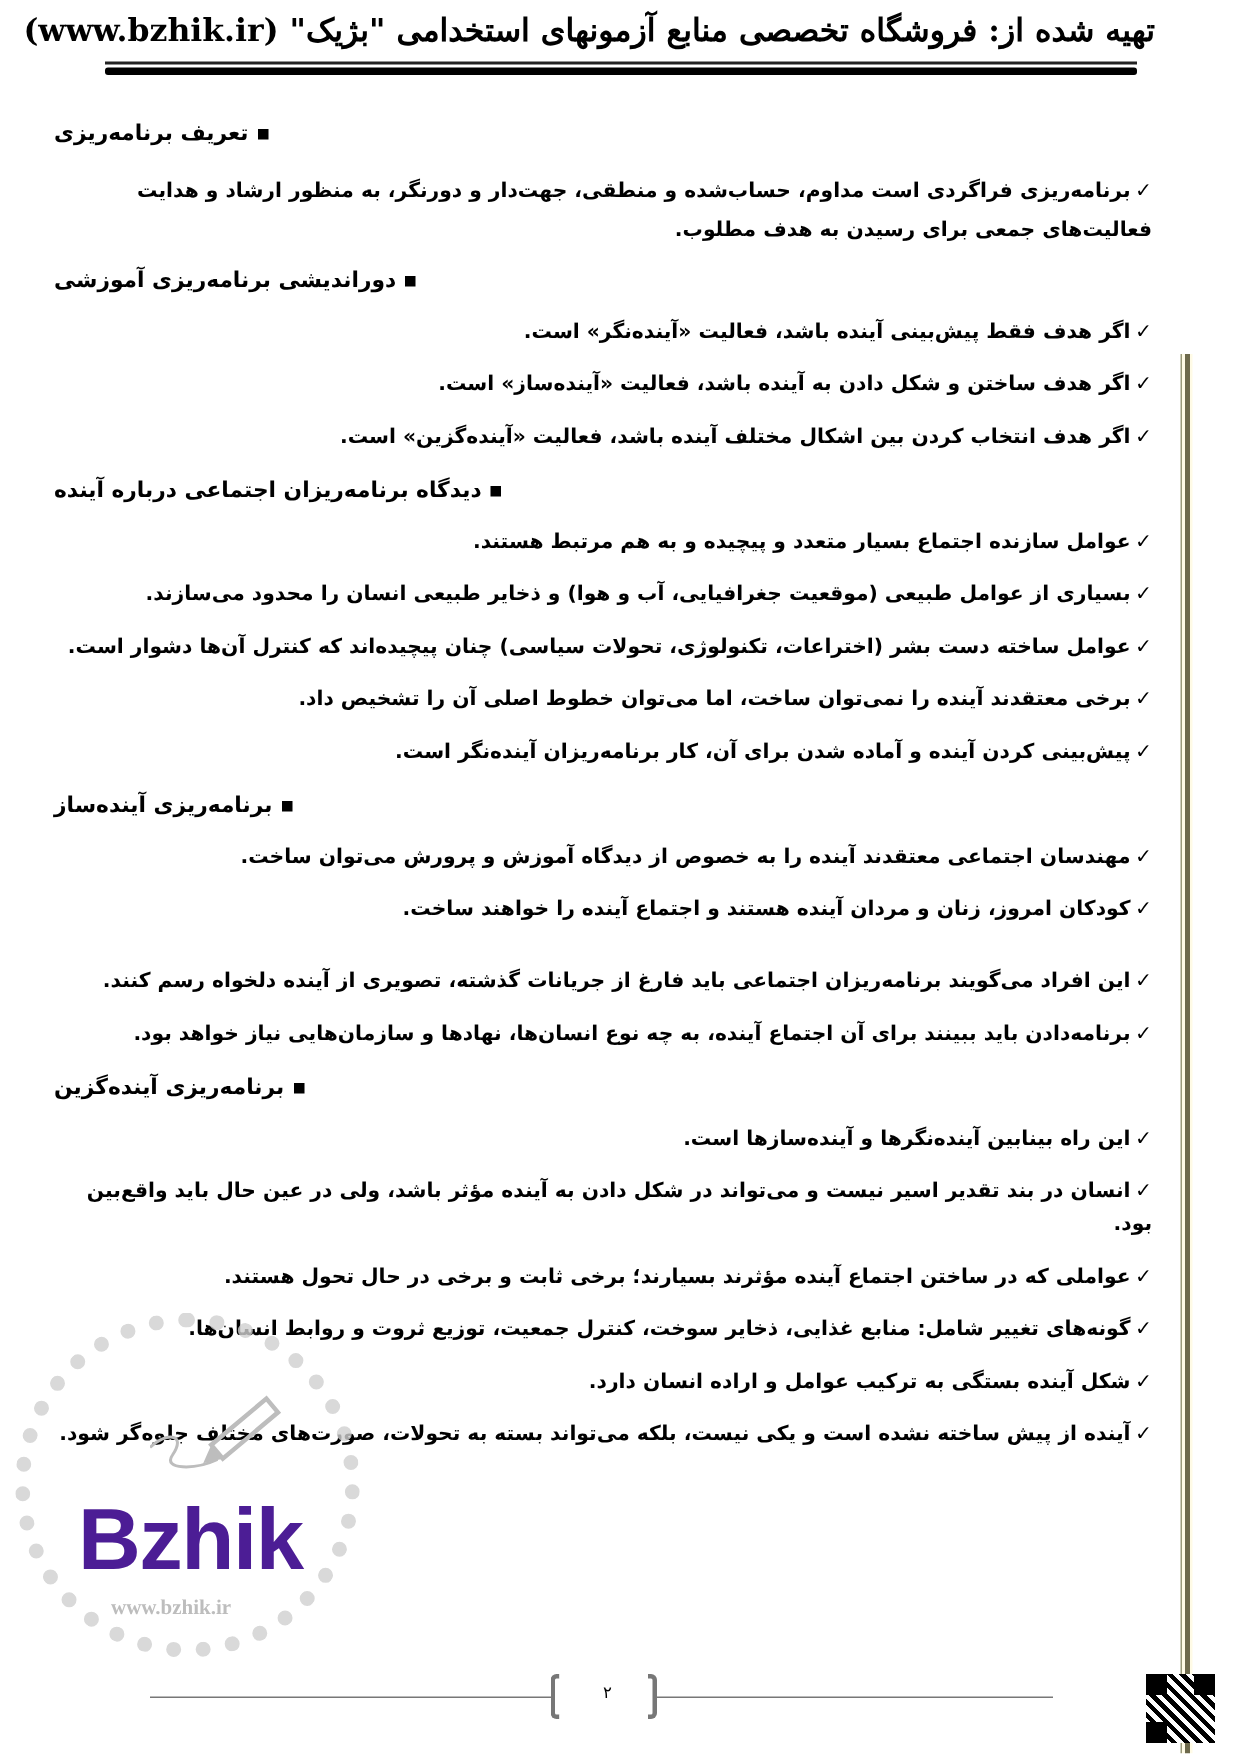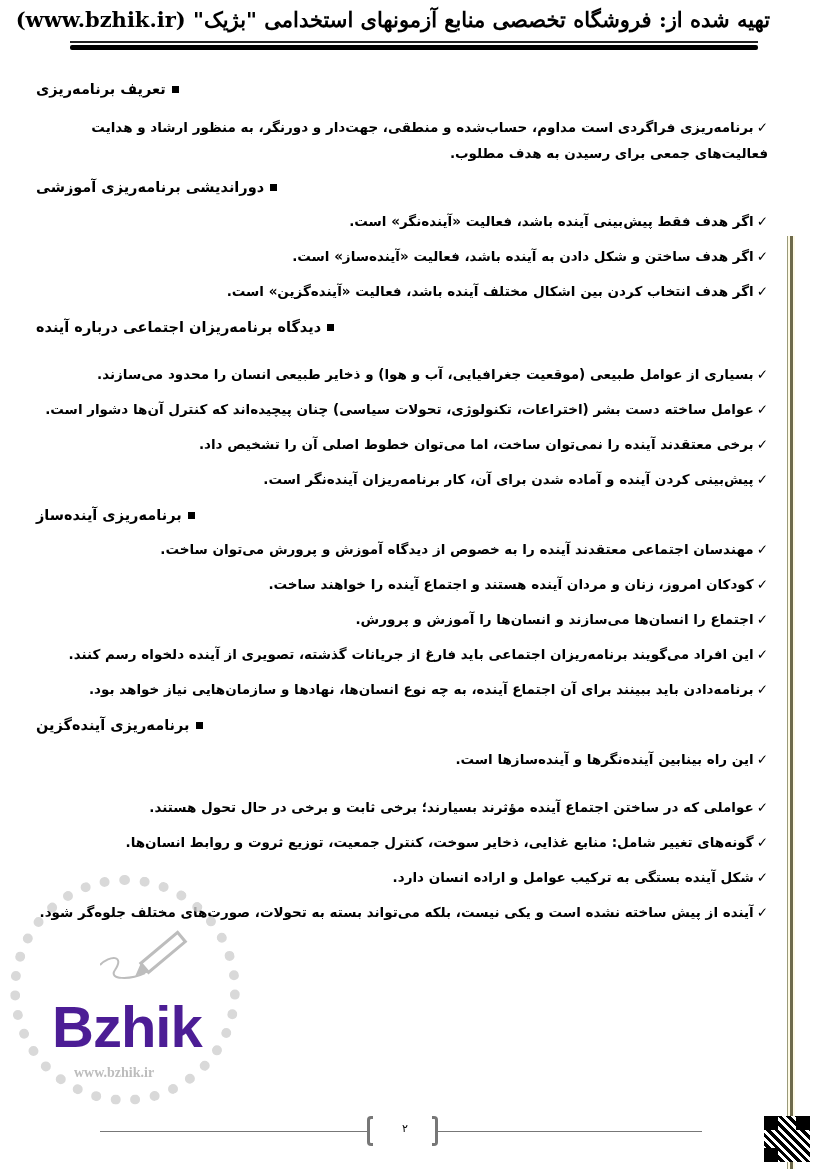--- a/index.html
+++ b/index.html
@@ -122,6 +122,7 @@
       <span>دیدگاه برنامه‌ریزان اجتماعی درباره آینده</span>
     </div>
     <div style="height:12px"></div>
+    <div class="item"><span class="check">✓</span><span>عوامل سازنده اجتماع بسیار متعدد و پیچیده و به هم مرتبط هستند.</span></div>
     <div style="height:13px"></div>
     <div class="item"><span class="check">✓</span><span>بسیاری از عوامل طبیعی (موقعیت جغرافیایی، آب و هوا) و ذخایر طبیعی انسان را محدود می‌سازند.</span></div>
     <div style="height:13px"></div>

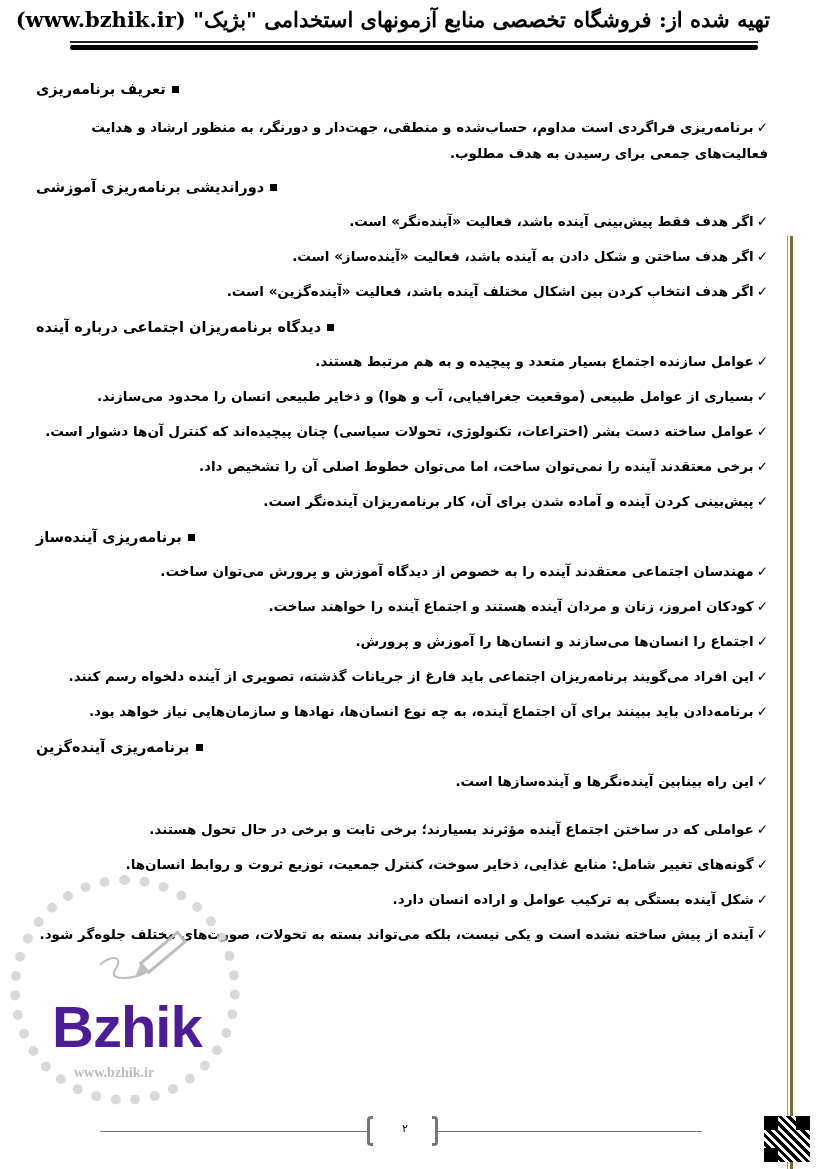--- a/index.html
+++ b/index.html
@@ -145,7 +145,6 @@
     <div style="height:13px"></div>
     <div class="item"><span class="check">✓</span><span>کودکان امروز، زنان و مردان آینده هستند و اجتماع آینده را خواهند ساخت.</span></div>
     <div style="height:13px"></div>
-    <div class="item"><span class="check">✓</span><span>اجتماع را انسان‌ها می‌سازند و انسان‌ها را آموزش و پرورش.</span></div>
     <div style="height:13px"></div>
     <div class="item"><span class="check">✓</span><span>این افراد می‌گویند برنامه‌ریزان اجتماعی باید فارغ از جریانات گذشته، تصویری از آینده دلخواه رسم کنند.</span></div>
     <div style="height:13px"></div>

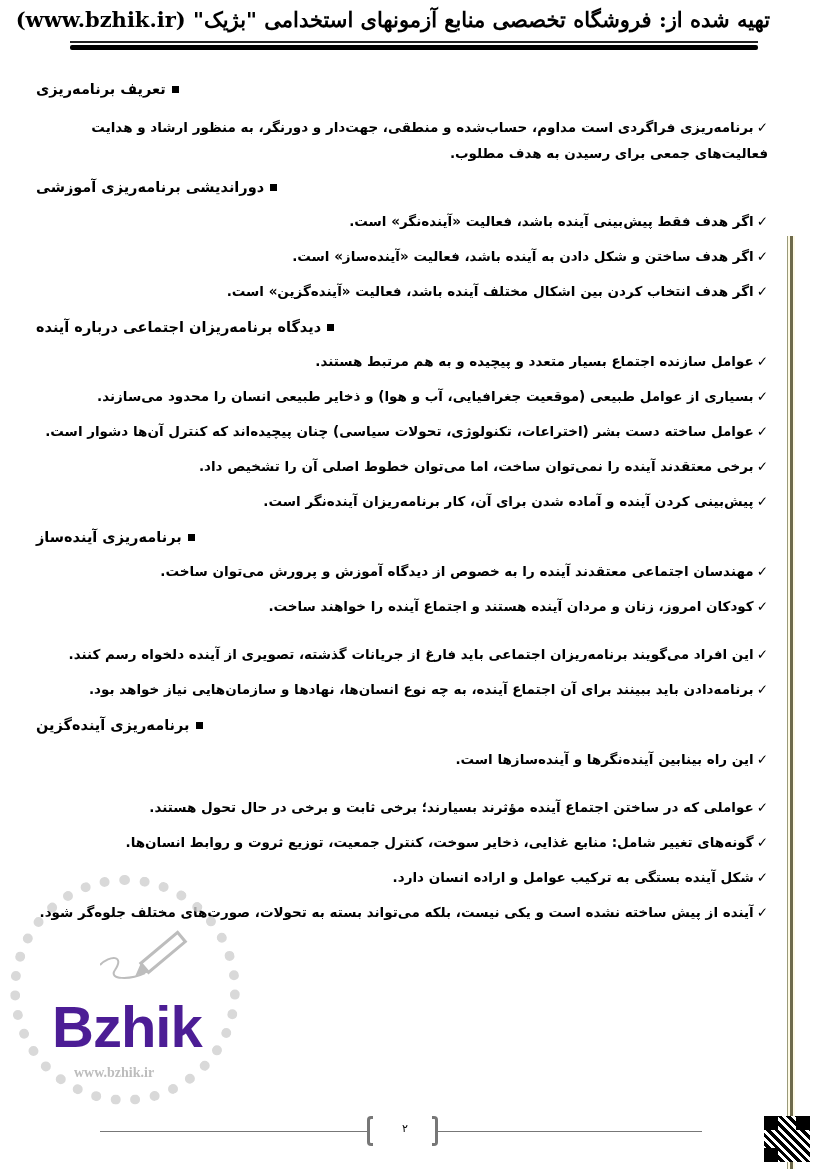--- a/index.html
+++ b/index.html
@@ -161,6 +161,7 @@
     <div style="height:12px"></div>
     <div class="item"><span class="check">✓</span><span>این راه بینابین آینده‌نگرها و آینده‌سازها است.</span></div>
     <div style="height:13px"></div>
+    <div class="item"><span class="check">✓</span><span>انسان در بند تقدیر اسیر نیست و می‌تواند در شکل دادن به آینده مؤثر باشد، ولی در عین حال باید واقع‌بین بود.</span></div>
     <div style="height:13px"></div>
     <div class="item"><span class="check">✓</span><span>عواملی که در ساختن اجتماع آینده مؤثرند بسیارند؛ برخی ثابت و برخی در حال تحول هستند.</span></div>
     <div style="height:13px"></div>

